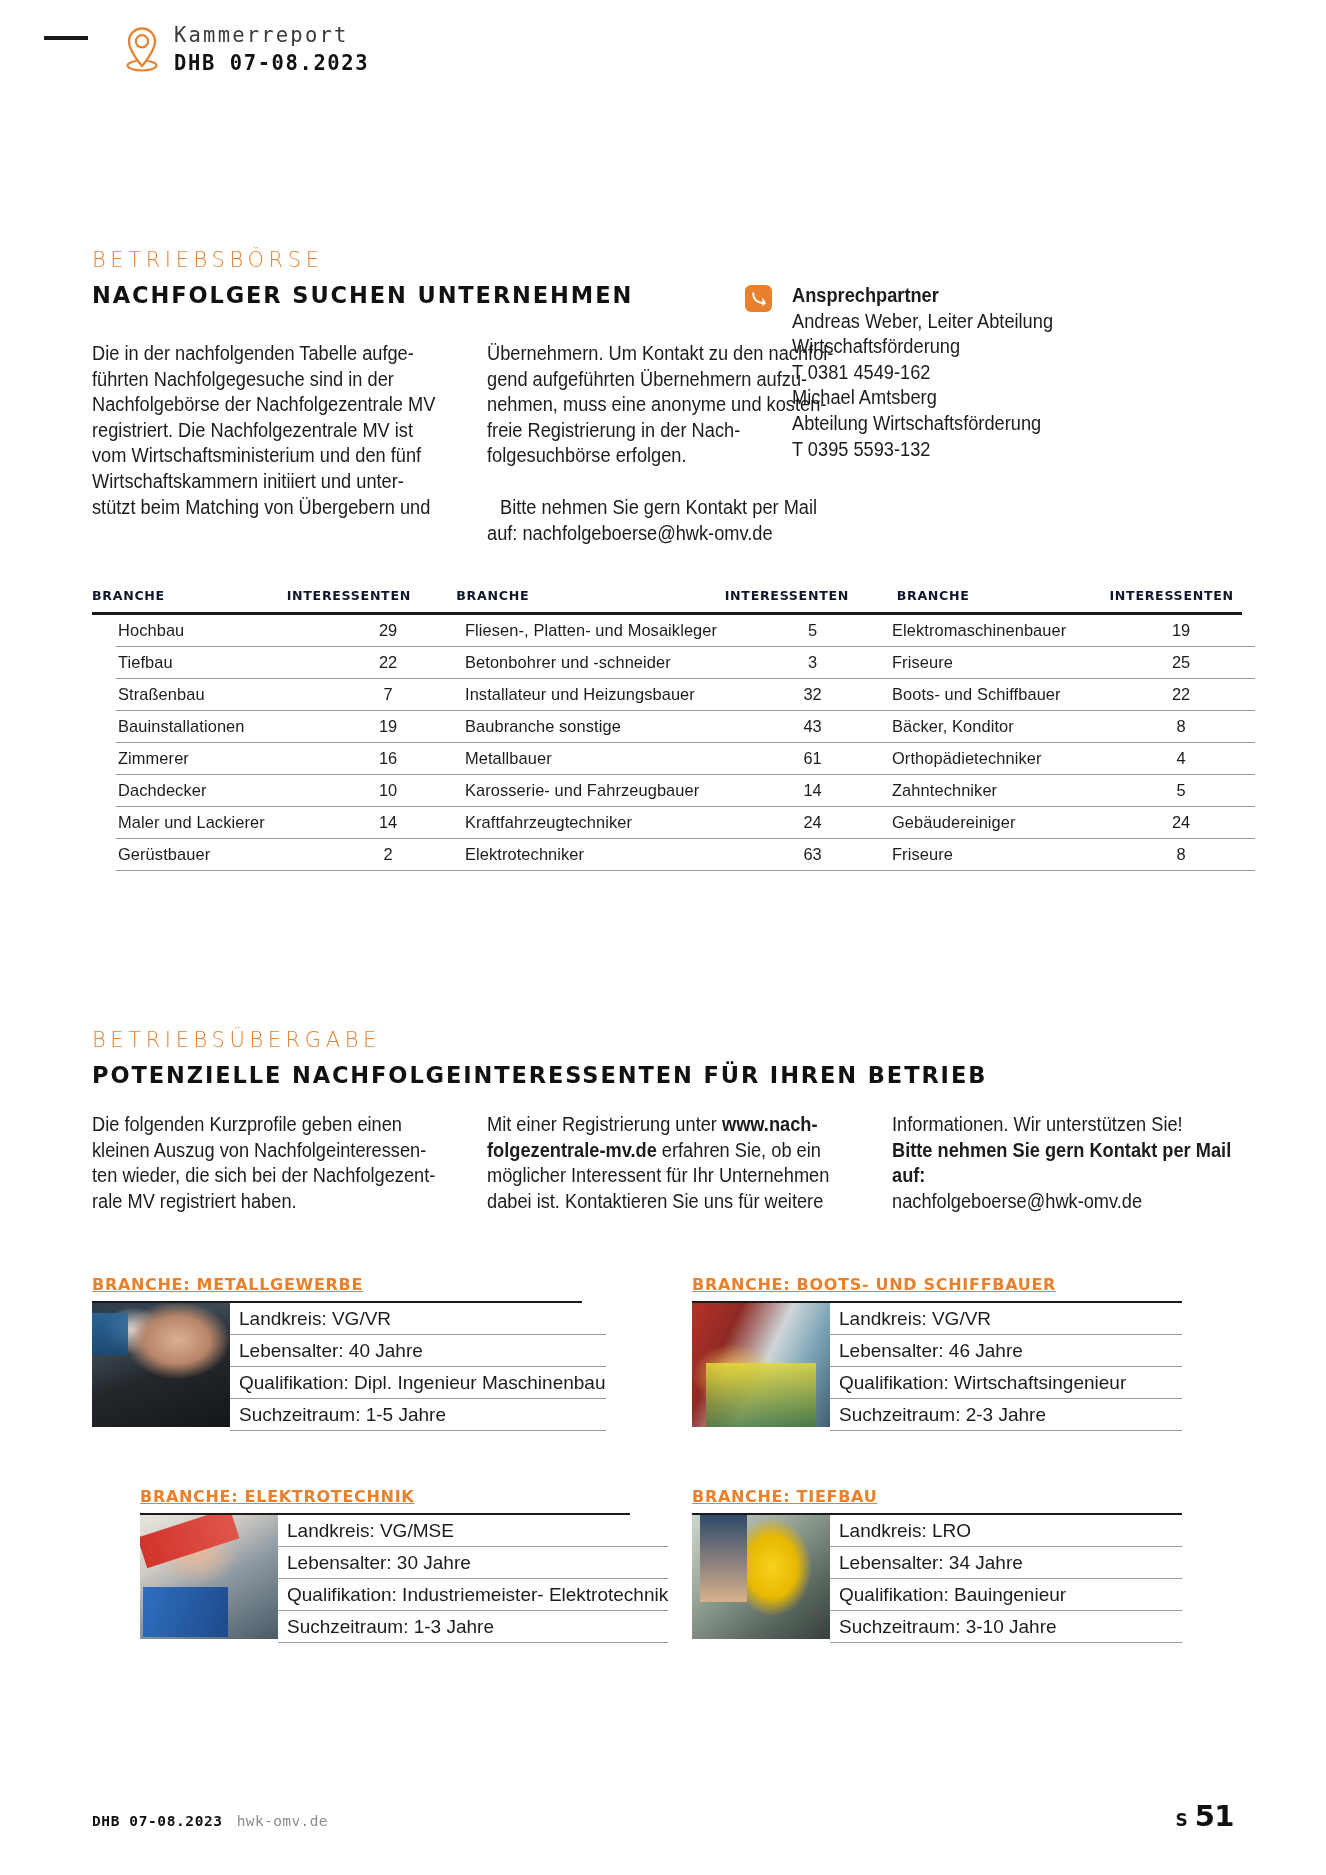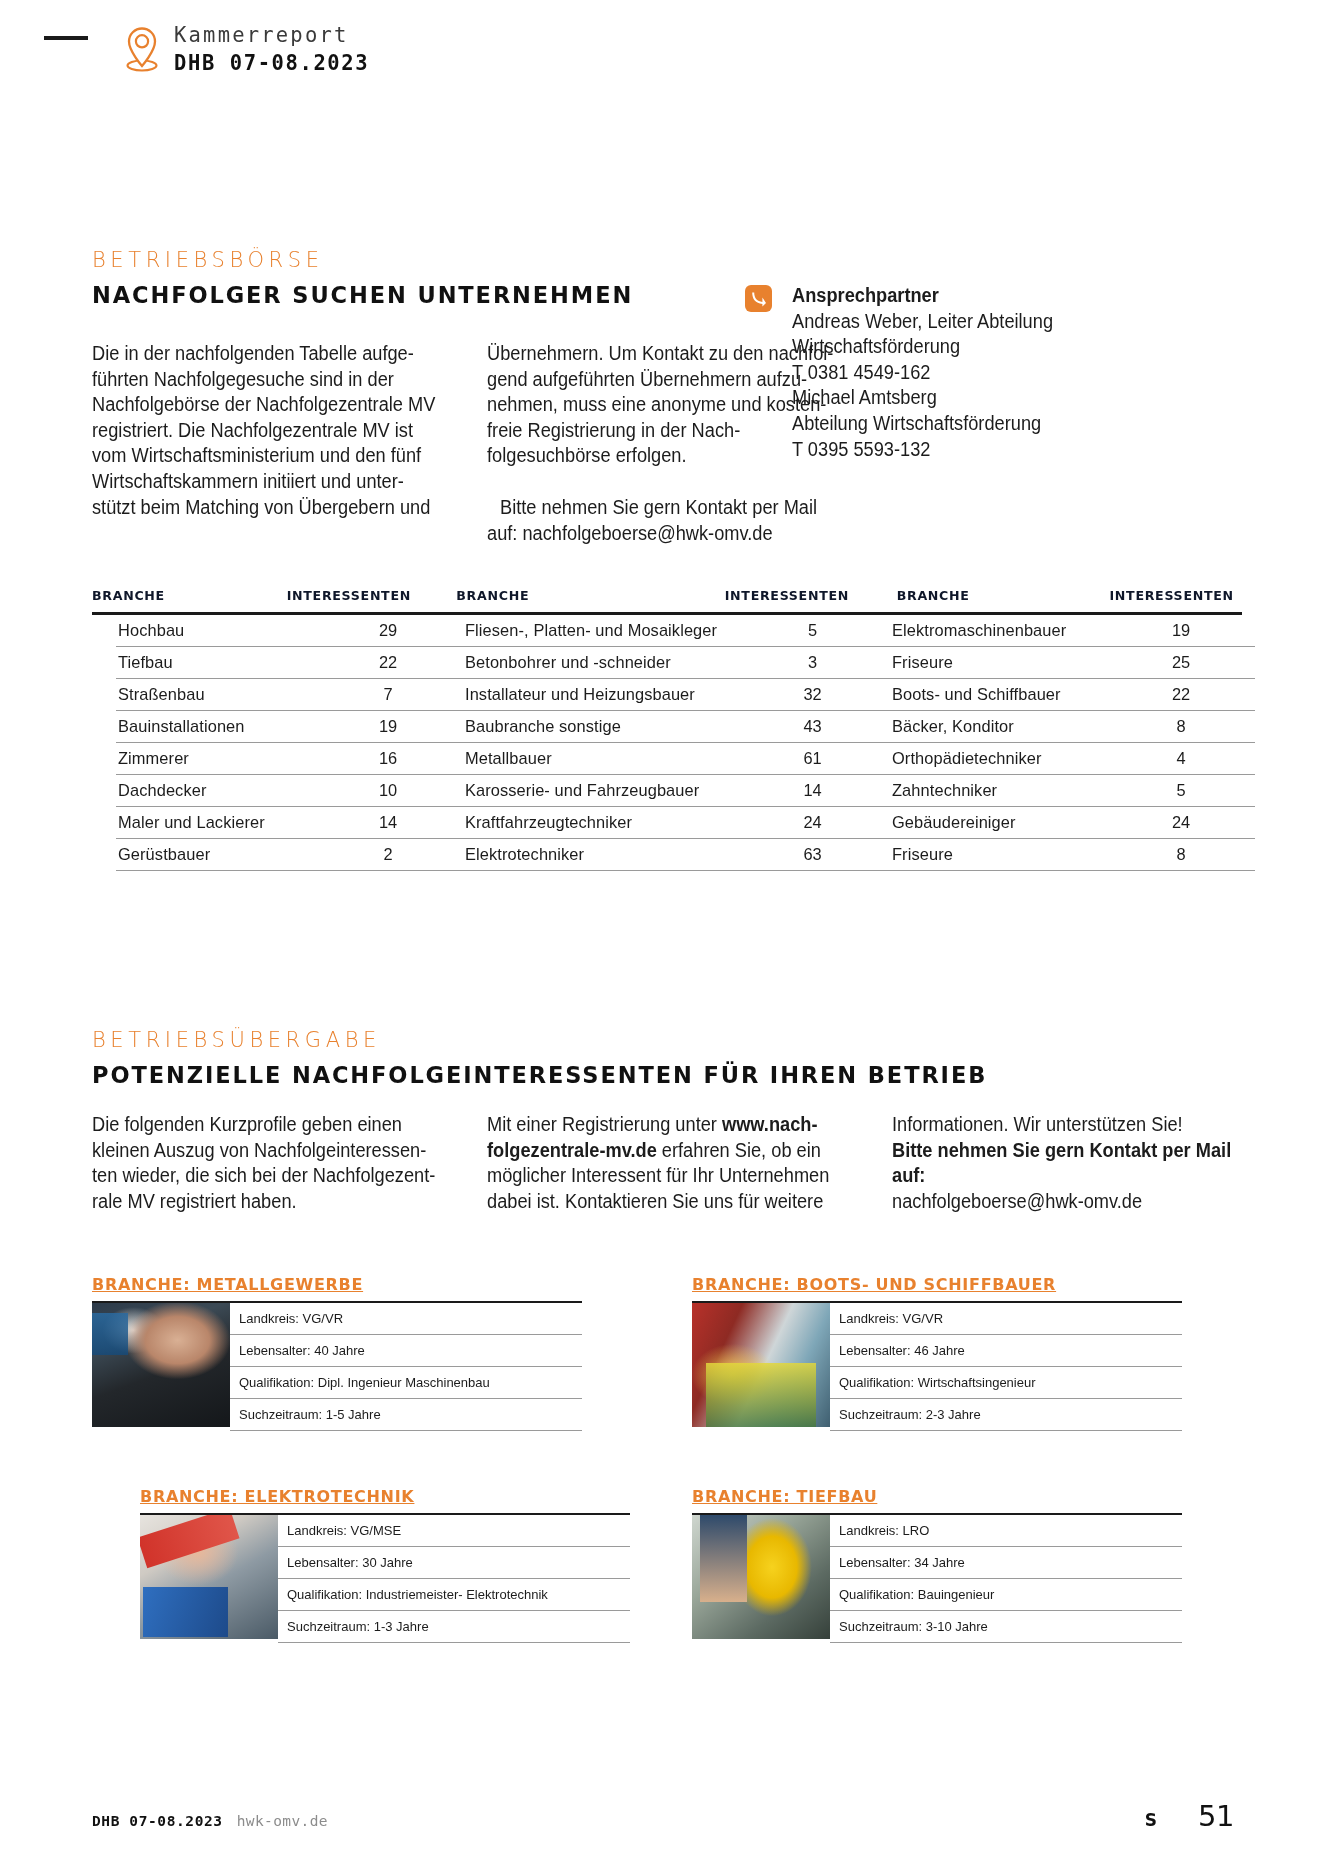--- a/index.html
+++ b/index.html
@@ -99,7 +99,7 @@
     height:31px; display:flex; align-items:center;
     border-bottom:1px solid #9a9a9a;
     font-family:"Liberation Sans Narrow","Liberation Sans",sans-serif;
-    font-size:13px; color:#1c1c1c; padding-left:9px; white-space:nowrap;
+    font-size:19px; color:#1c1c1c; padding-left:9px; white-space:nowrap;
   }
 
   

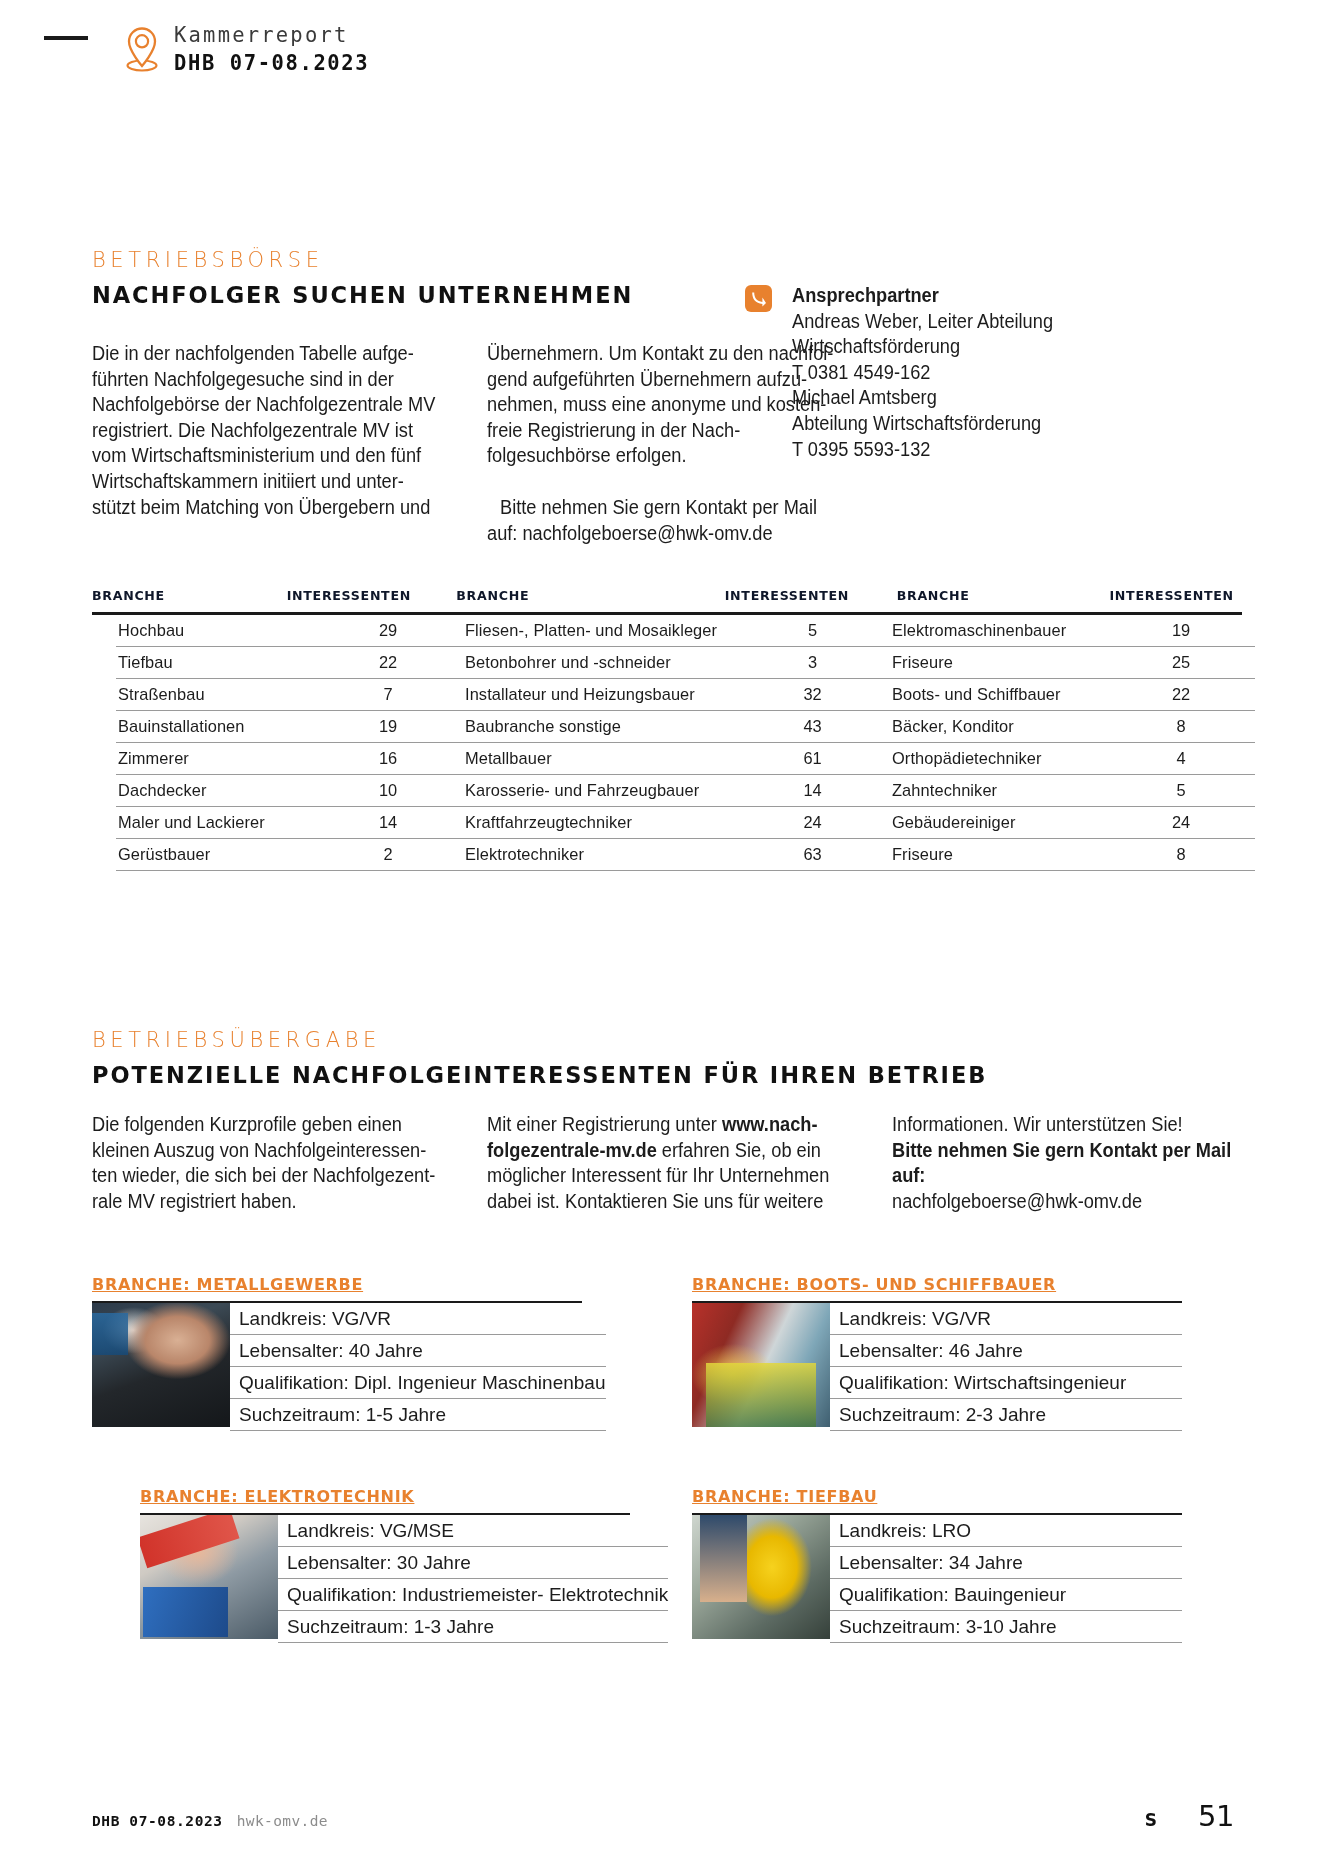--- a/index.html
+++ b/index.html
@@ -136,7 +136,7 @@
     font-size:14.5px; letter-spacing:.4px; color:#8c8c8c;}
   .pageno{position:absolute; right:92px; bottom:42px; display:flex; align-items:baseline; gap:7px;}
   .pn-s{font-family:"DejaVu Sans", sans-serif; font-weight:700; font-size:17px; color:#111;}
-  .pn-n{font-family:"DejaVu Sans", sans-serif; font-weight:400; font-size:29px; color:#111; letter-spacing:-.5px;margin-left:34px;}
+  .pn-n{font-family:"DejaVu Sans", sans-serif; font-weight:700; font-size:29px; color:#111; letter-spacing:-.5px;}
 </style>
 </head>
 <body>

